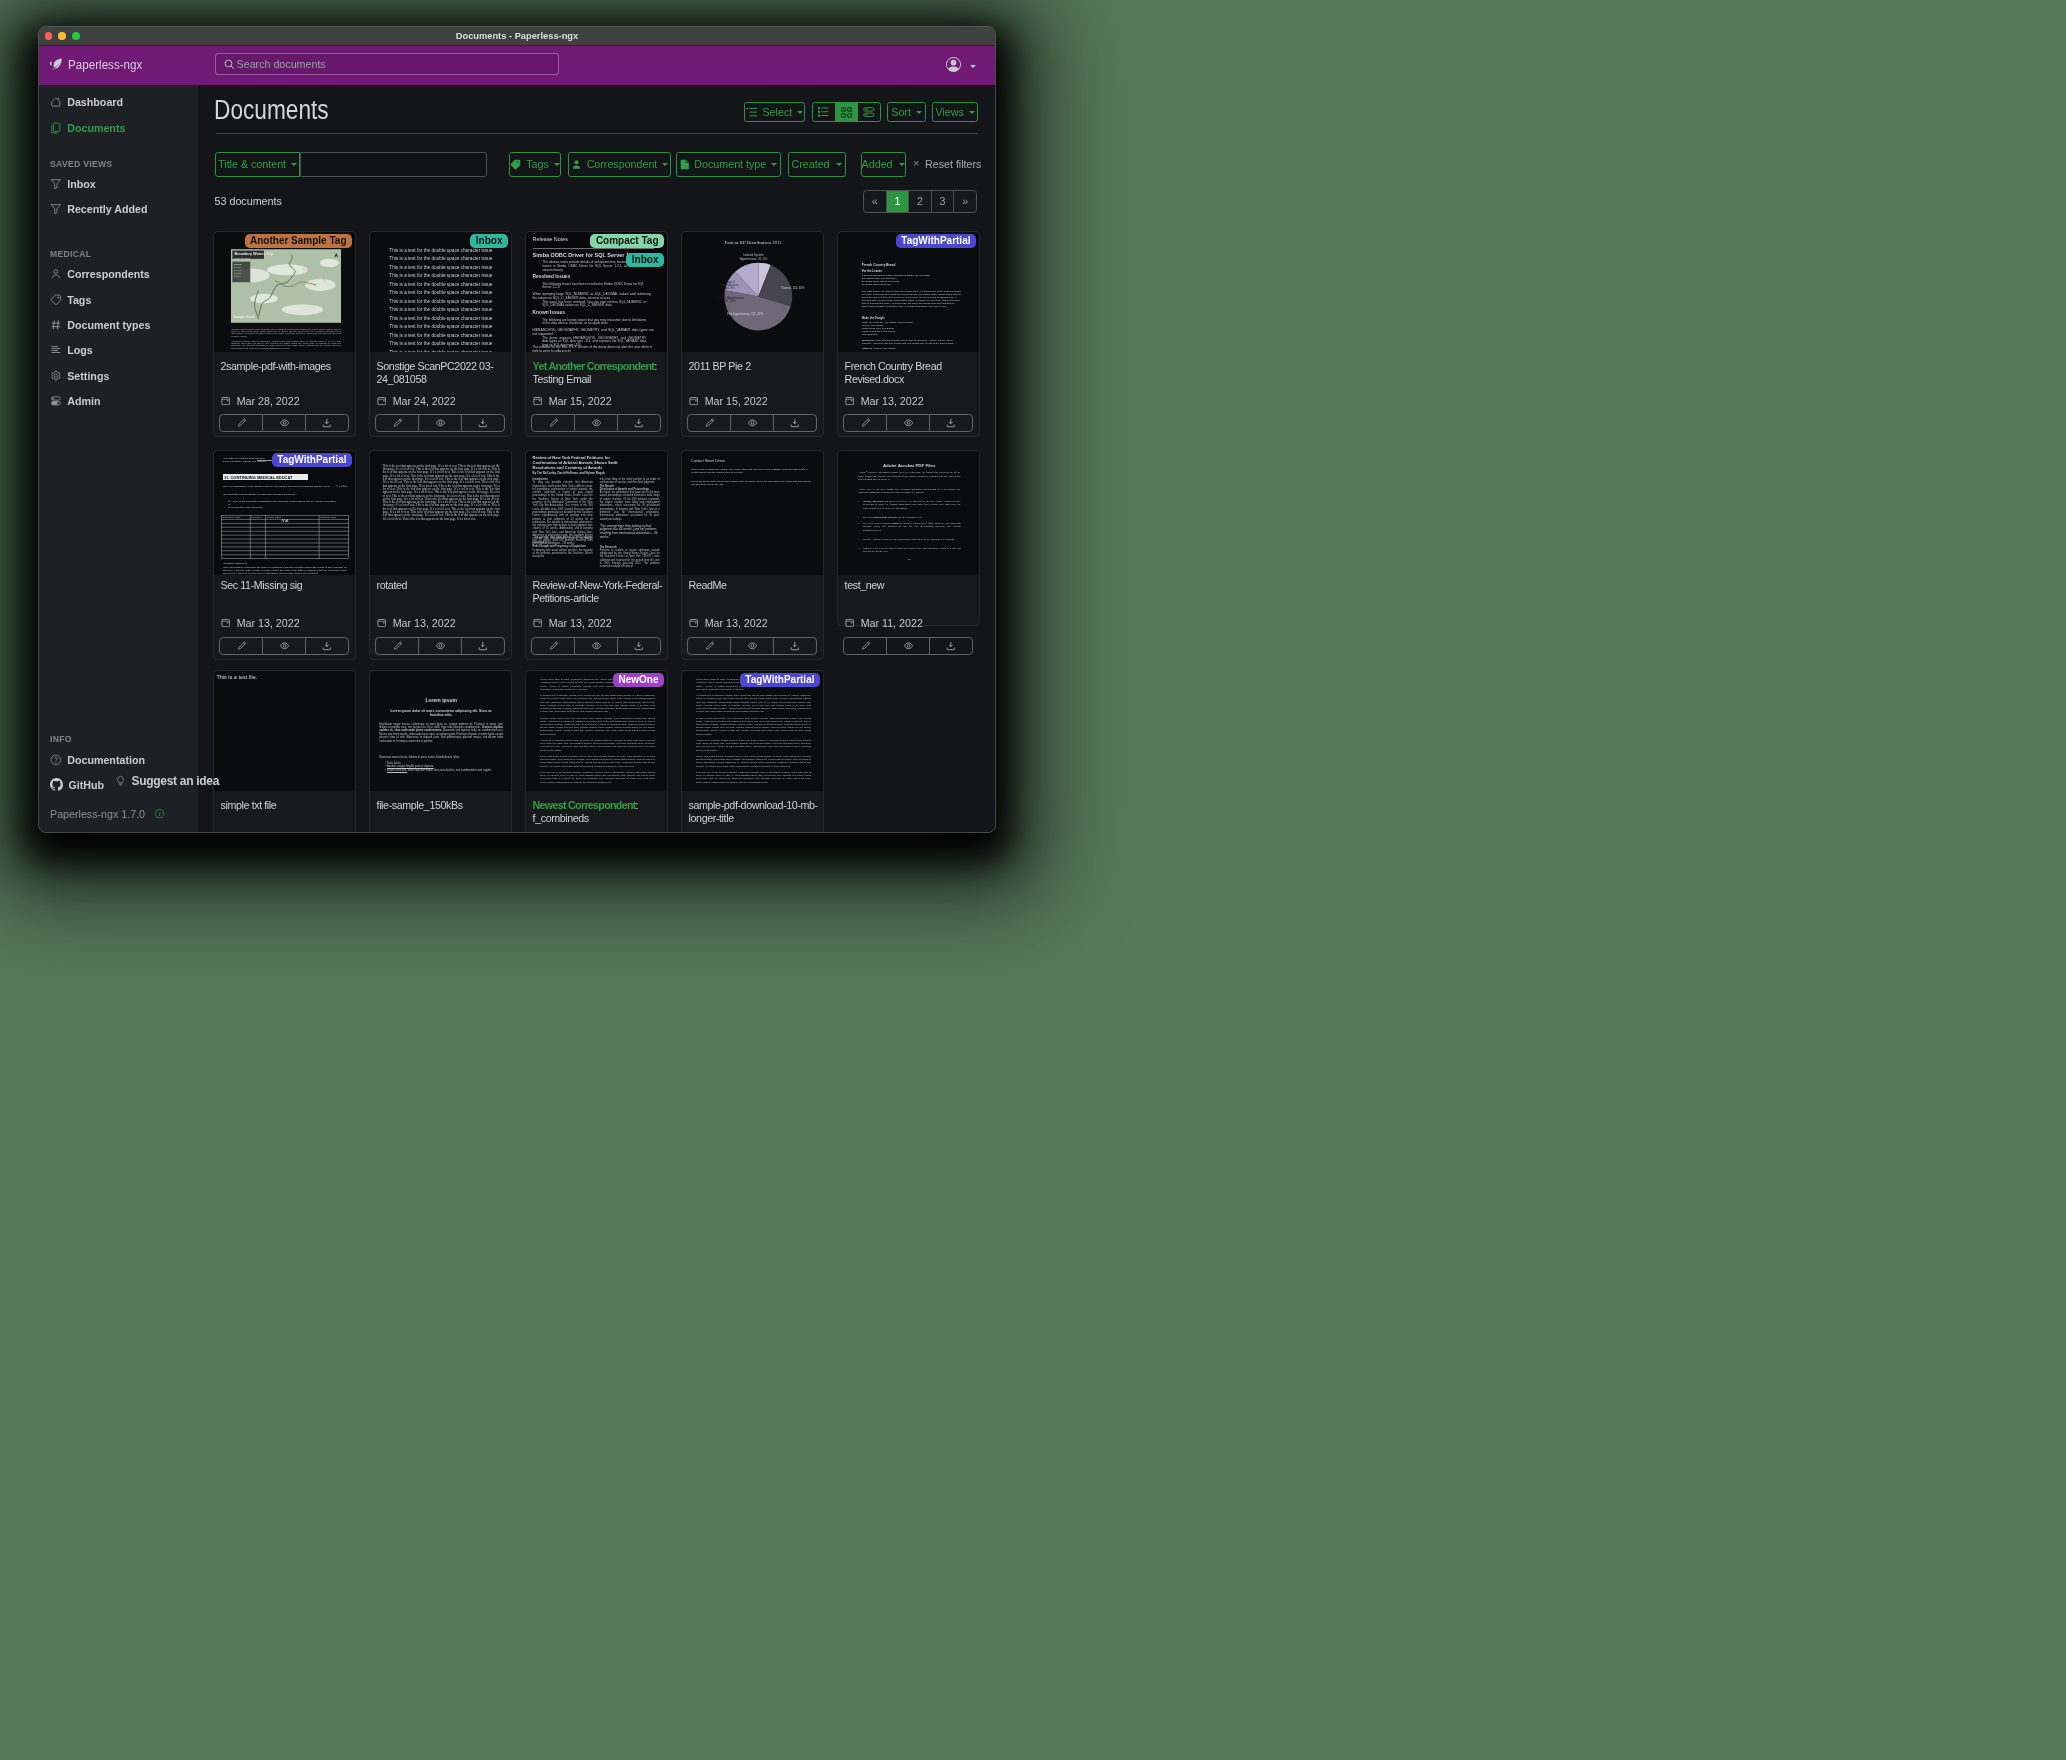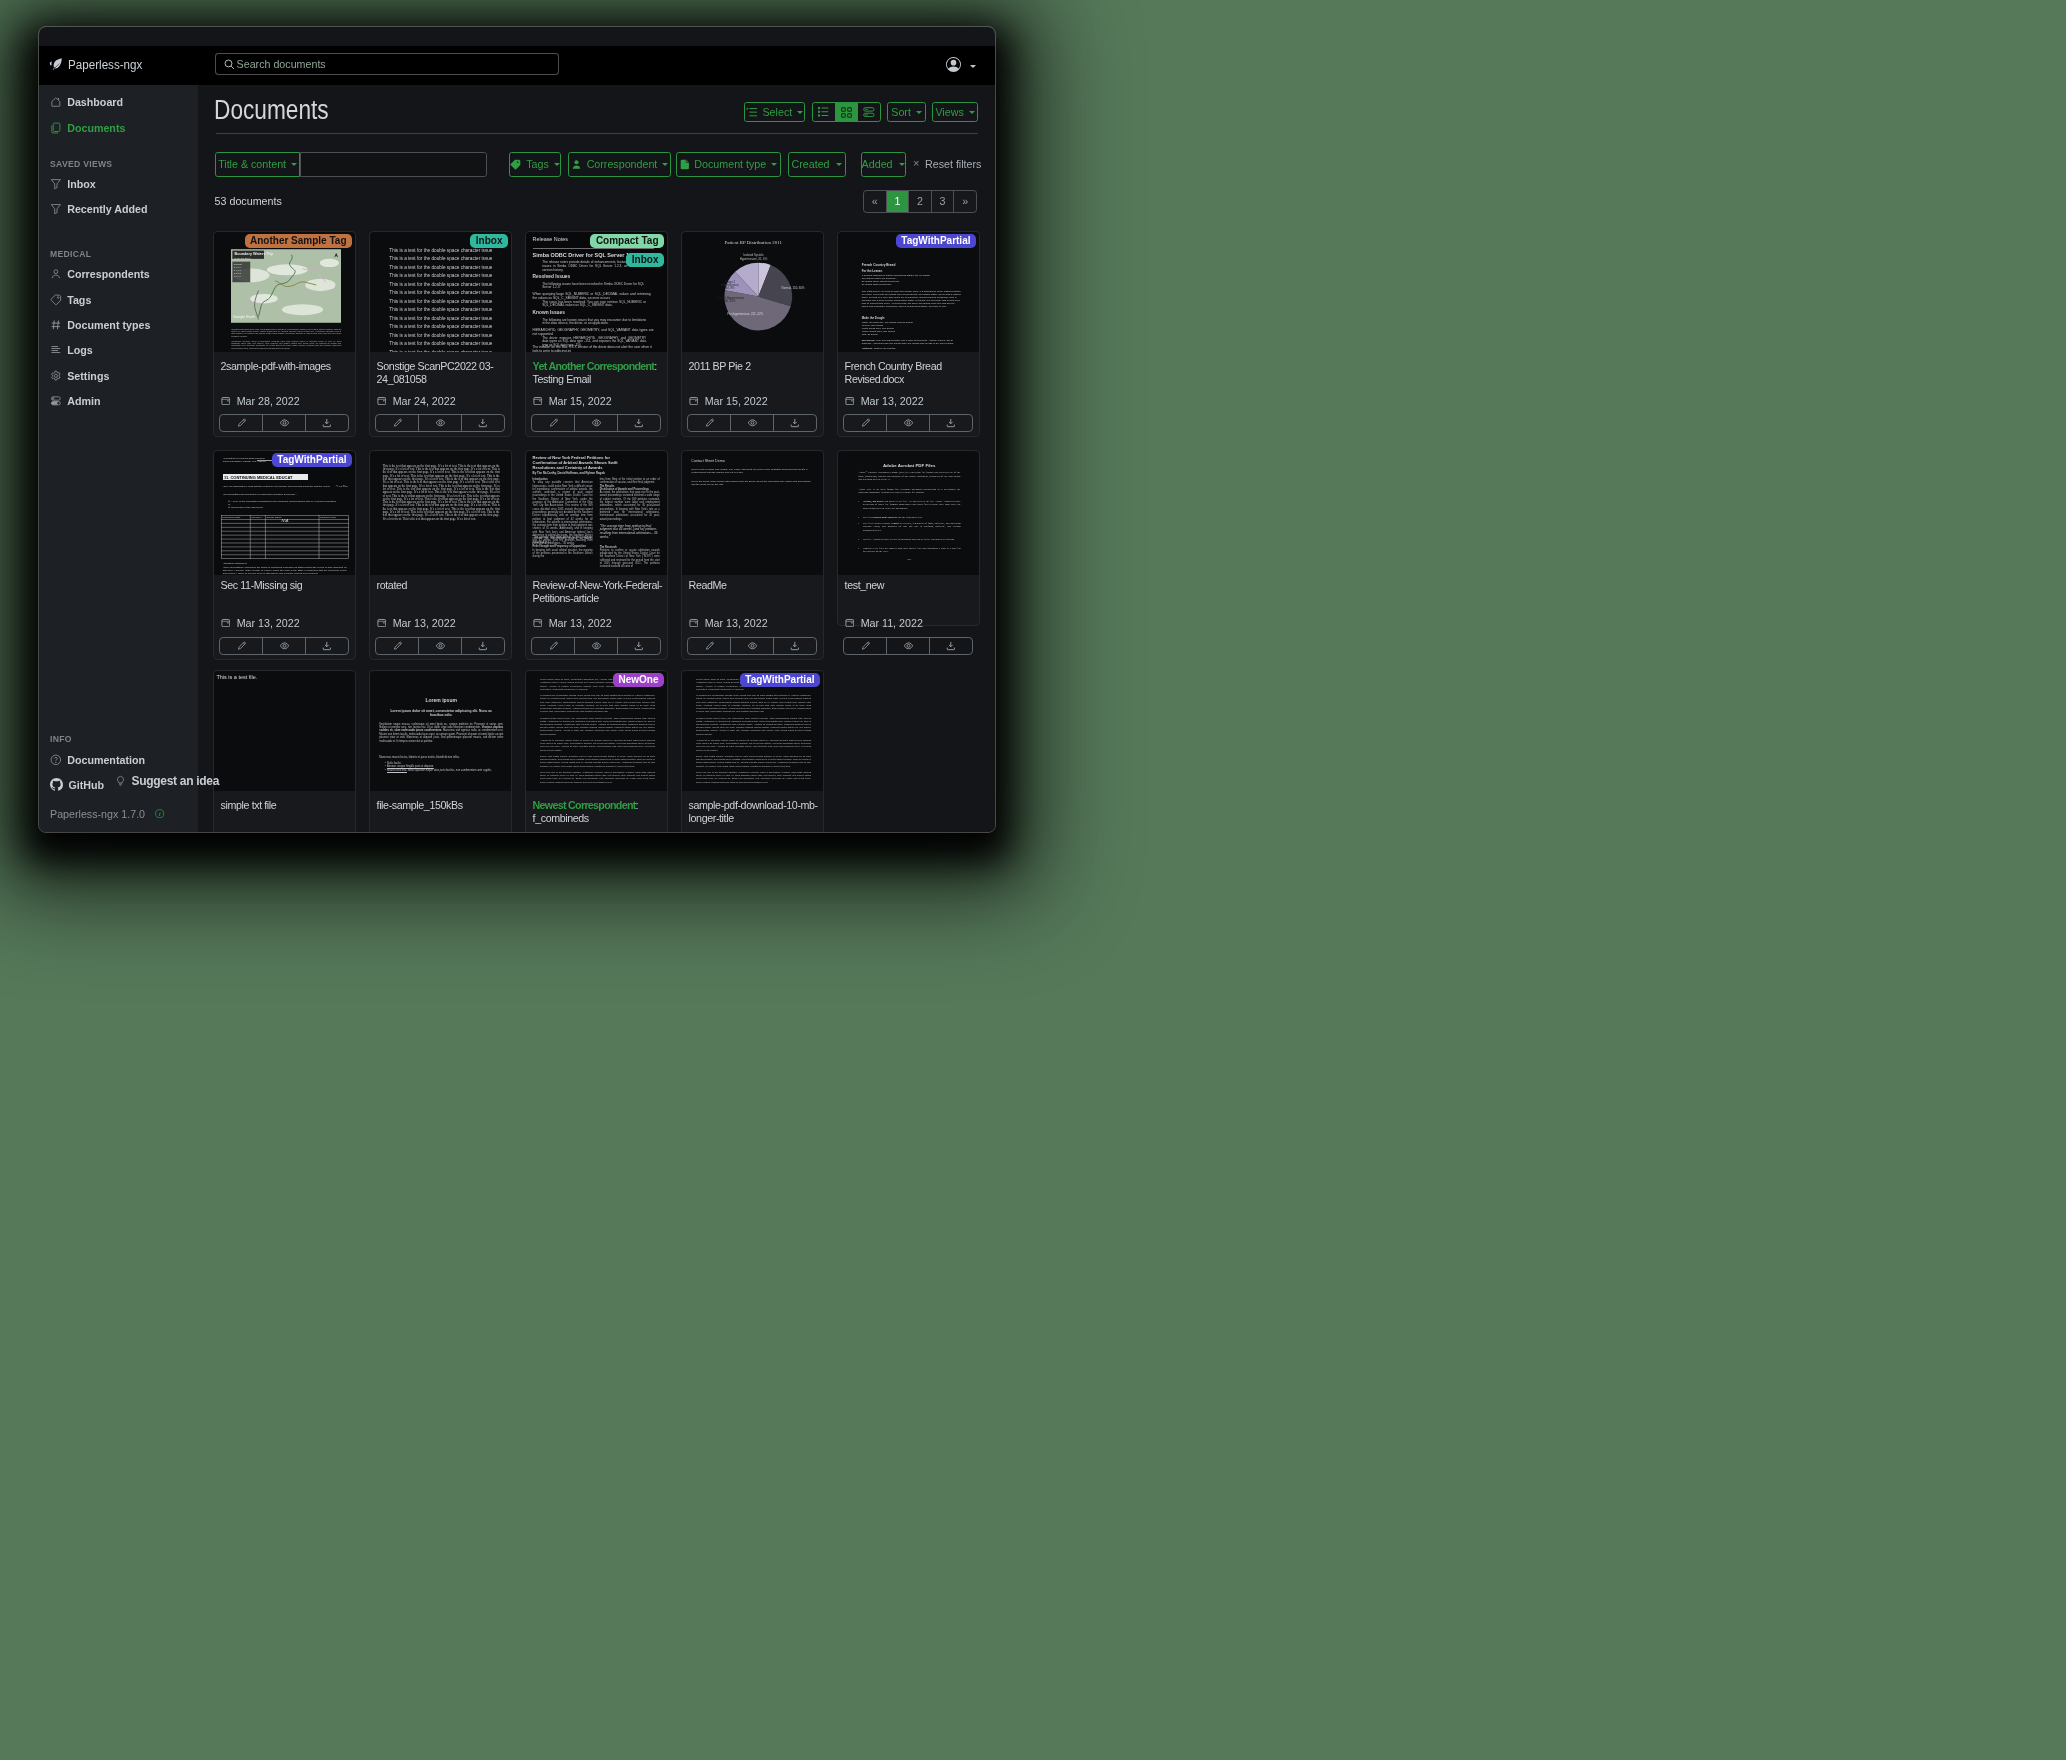--- a/index.html
+++ b/index.html
@@ -70,6 +70,12 @@
 <body>
 <div id="shadow"></div>
 <div id="window">
+  <div id="titlebar">
+    <div class="t">Documents - Paperless-ngx</div>
+    <div class="light" style="left:5.5px;background:#ff5e57"></div>
+    <div class="light" style="left:19px;background:#febc2e"></div>
+    <div class="light" style="left:33px;background:#27c83f"></div>
+  </div>
   <div id="navbar">
     <div id="brand">
       <svg width="14.4" height="14.4" viewBox="0 0 24 24" style="margin-right:4.8px">

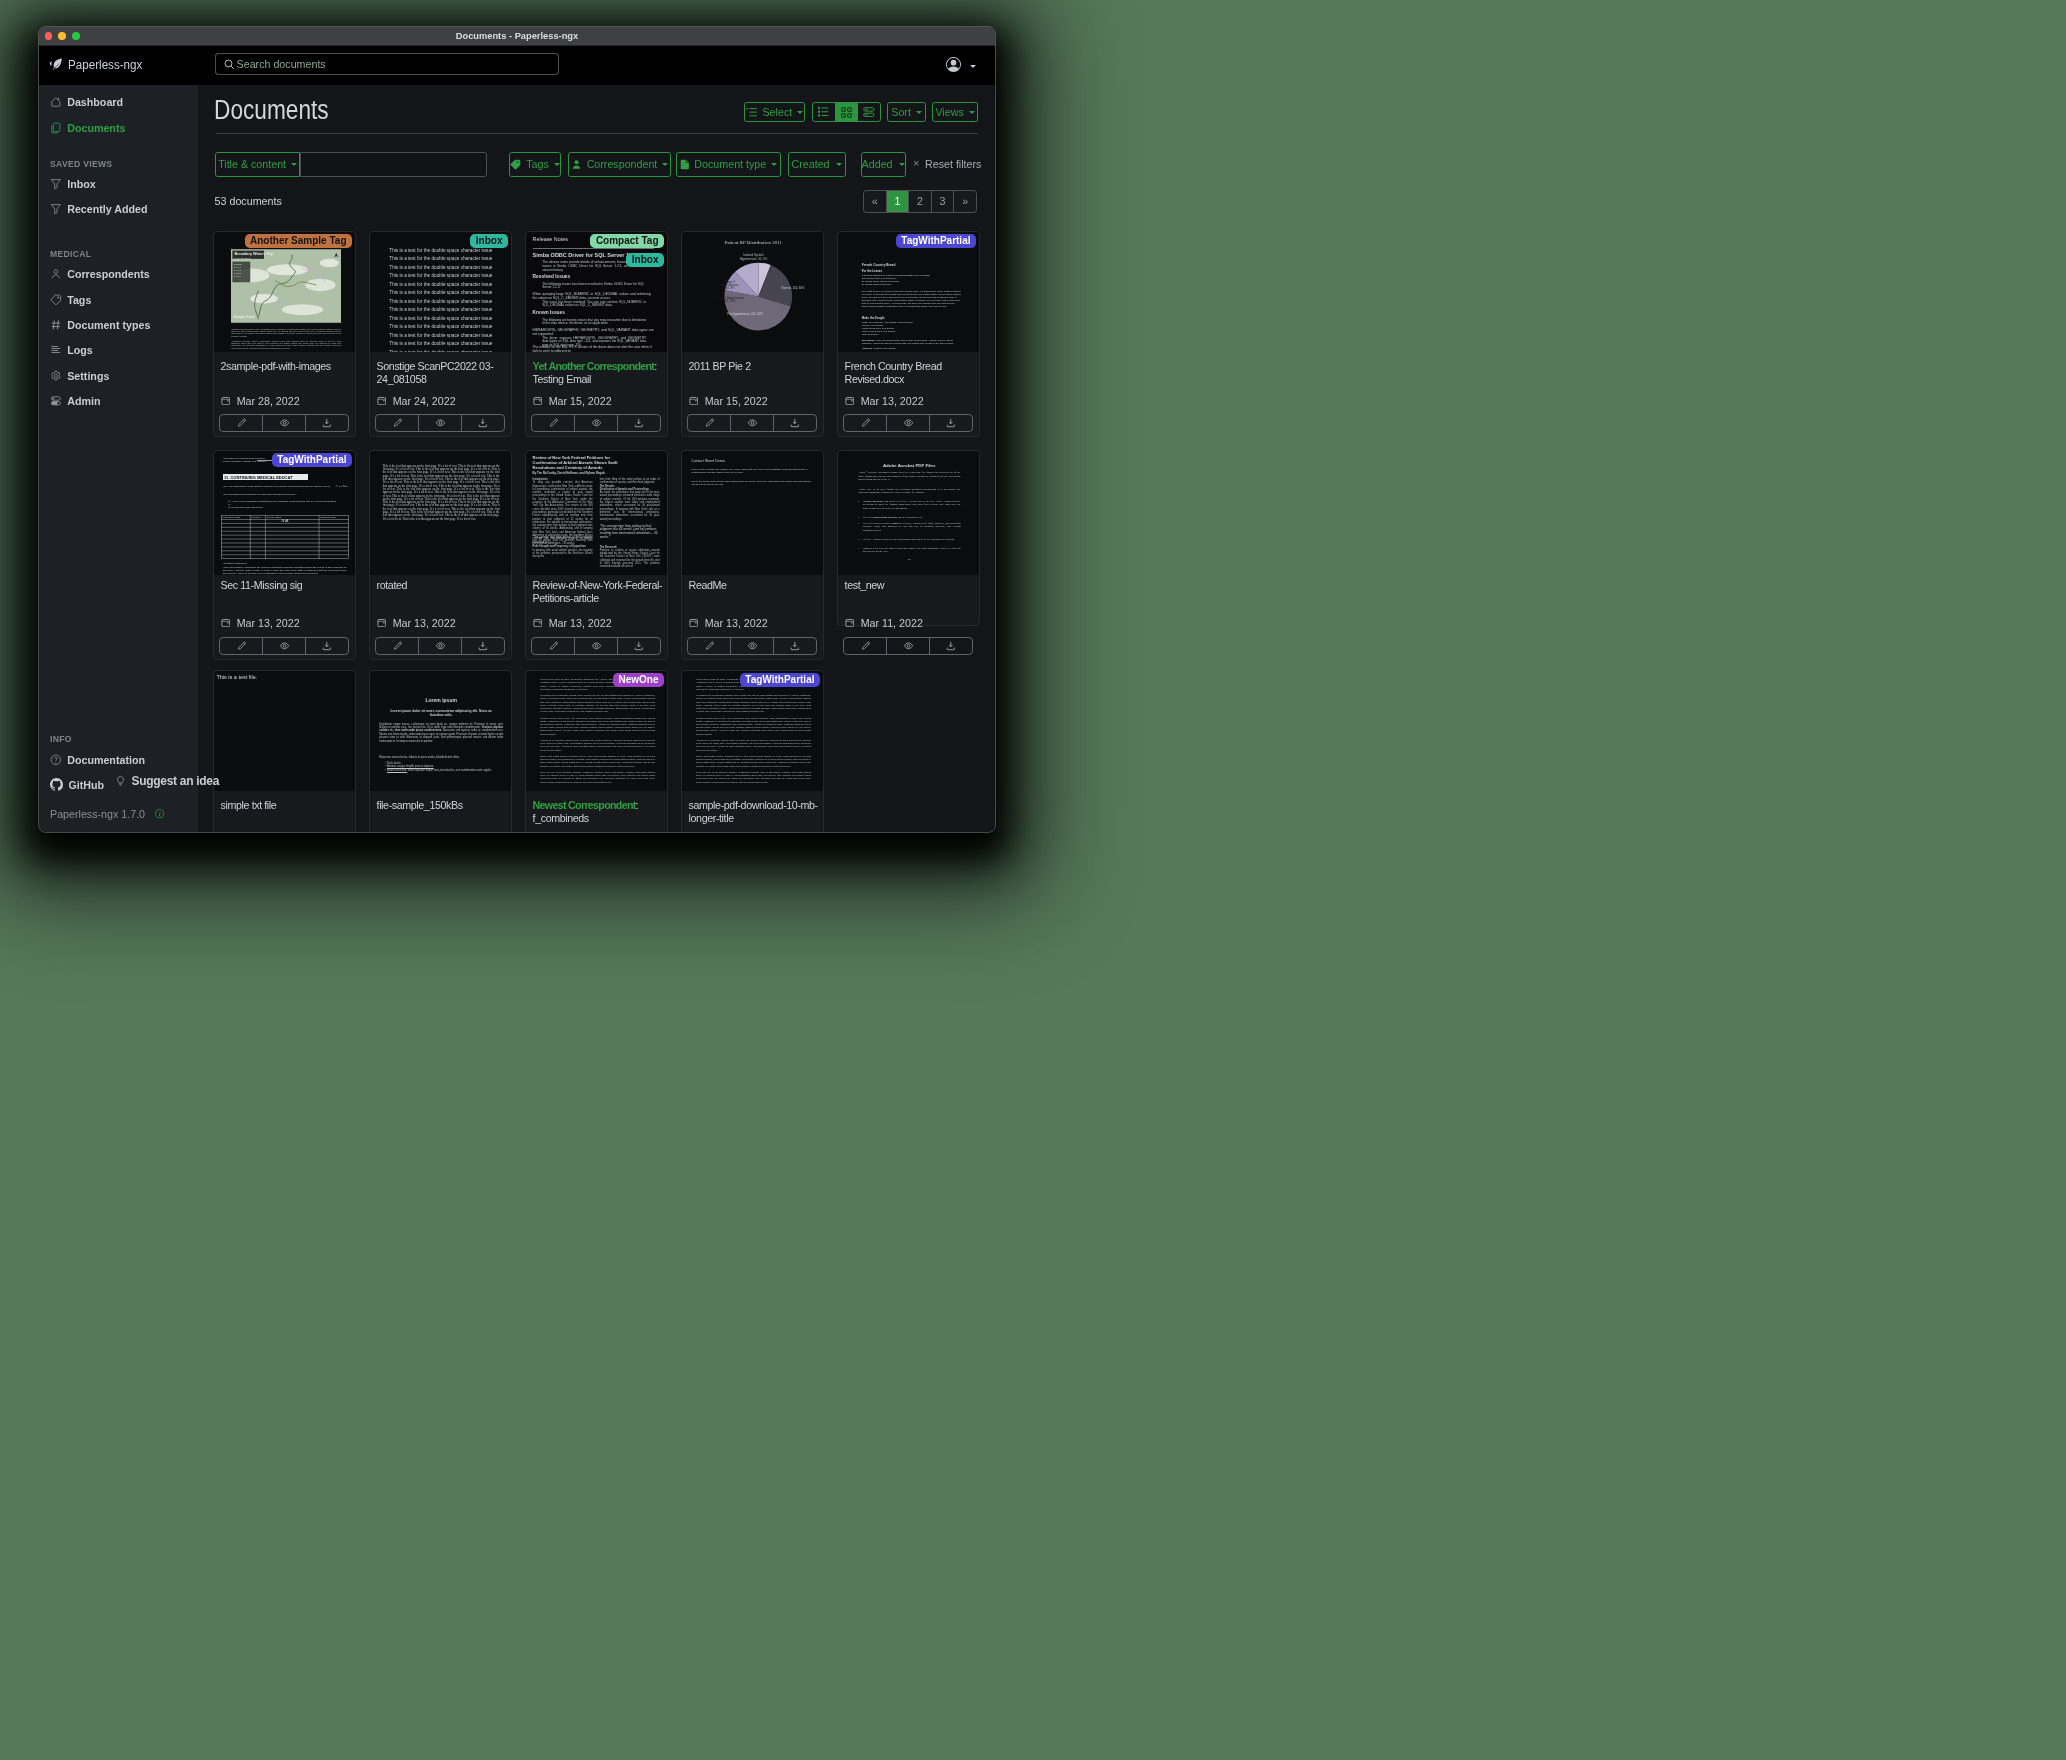--- a/index.html
+++ b/index.html
@@ -16,7 +16,7 @@
   #titlebar .t { position:absolute; left:0; right:0; top:0; height:19px; line-height:19px;
     text-align:center; color:#dcdcdd; font-size:9.3px; font-weight:bold; }
   
-  #navbar { position:absolute; left:0; top:19px; right:0; height:39px; background:#000000; }
+  #navbar { position:absolute; left:0; top:19px; right:0; height:39px; background:#701a75; }
   #brand { position:absolute; left:10.3px; top:0; height:38px; display:flex; align-items:center; color:#ccd3d9; font-size:13.7px; }
   #search { position:absolute; left:176px; top:7.6px; width:344px; height:21.7px;
     background:rgba(0,0,0,0.075); border:0.7px solid rgba(255,255,255,0.3); border-radius:3.4px;

